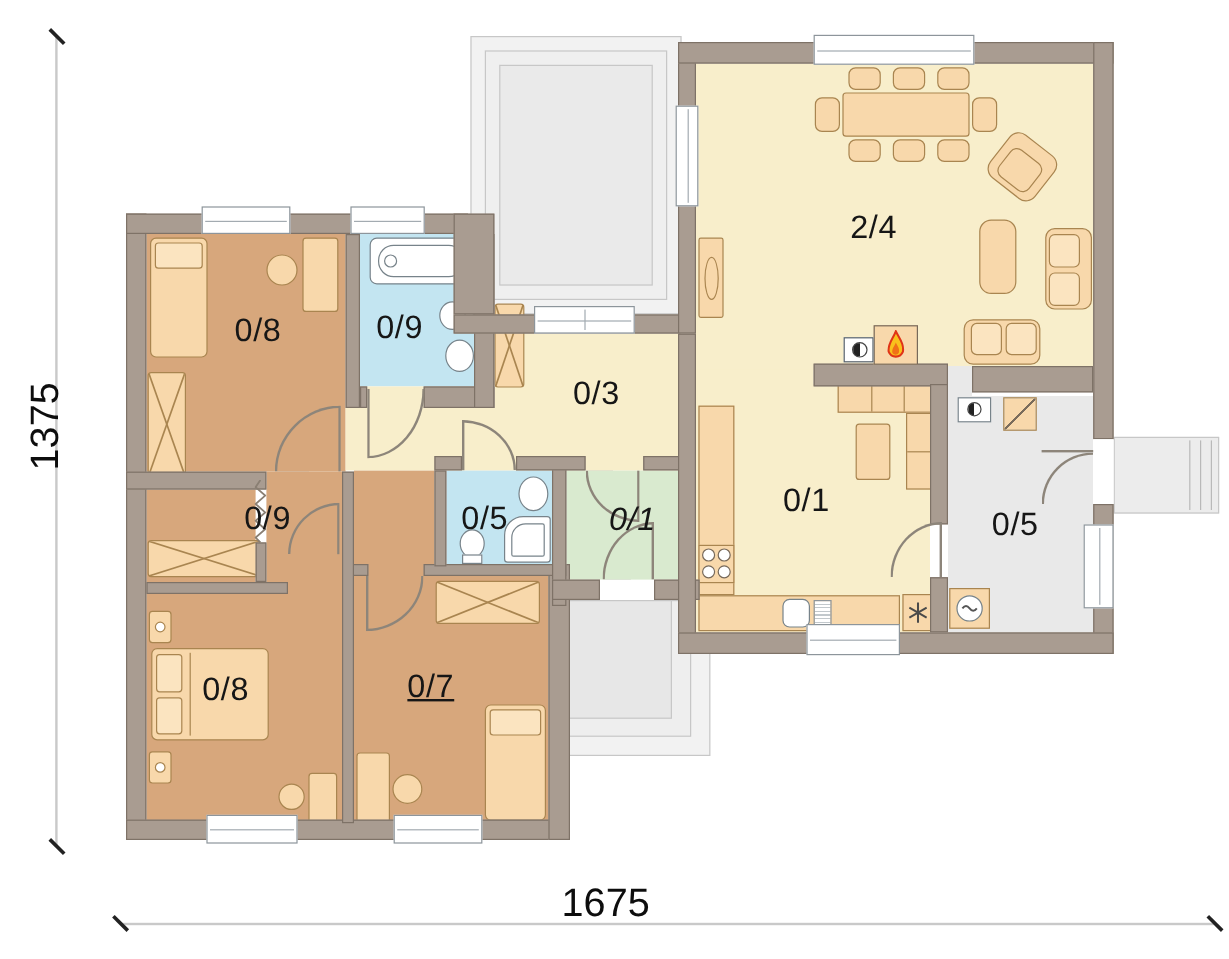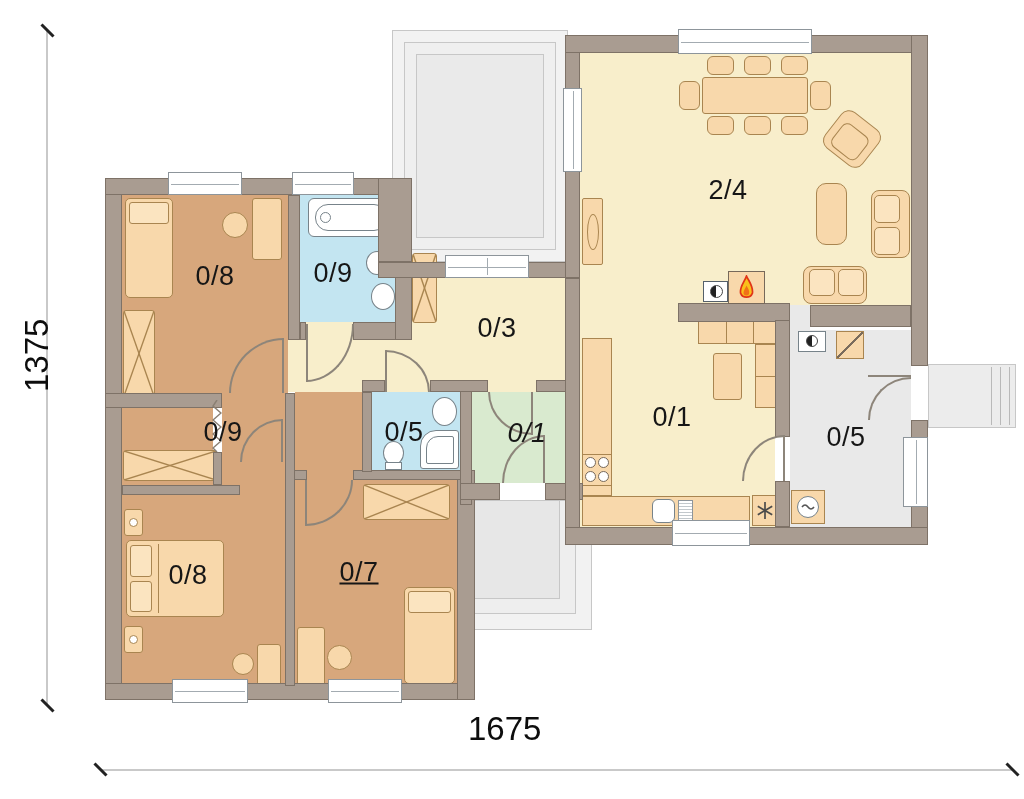--- a/index.html
+++ b/index.html
@@ -48,7 +48,7 @@
   <div class="tick" style="left:92px;top:768px;"></div>
   <div class="tick" style="left:1004px;top:768px;"></div>
   <div class="dimlbl" style="left:8px;top:365px;transform:translate(-0%,-50%) rotate(-90deg);transform-origin:28px 18px;">1375</div>
-  <div class="dimlbl" style="left:468px;top:710px;">1675</div>
+  <div class="dimlbl" style="left:468px;top:733px;">1675</div>
 
   <div class="terr" style="left:392px;top:30px;width:176px;height:232px;"></div>
   <div class="terr" style="left:404px;top:42px;width:152px;height:208px;background:#efefef;"></div>

